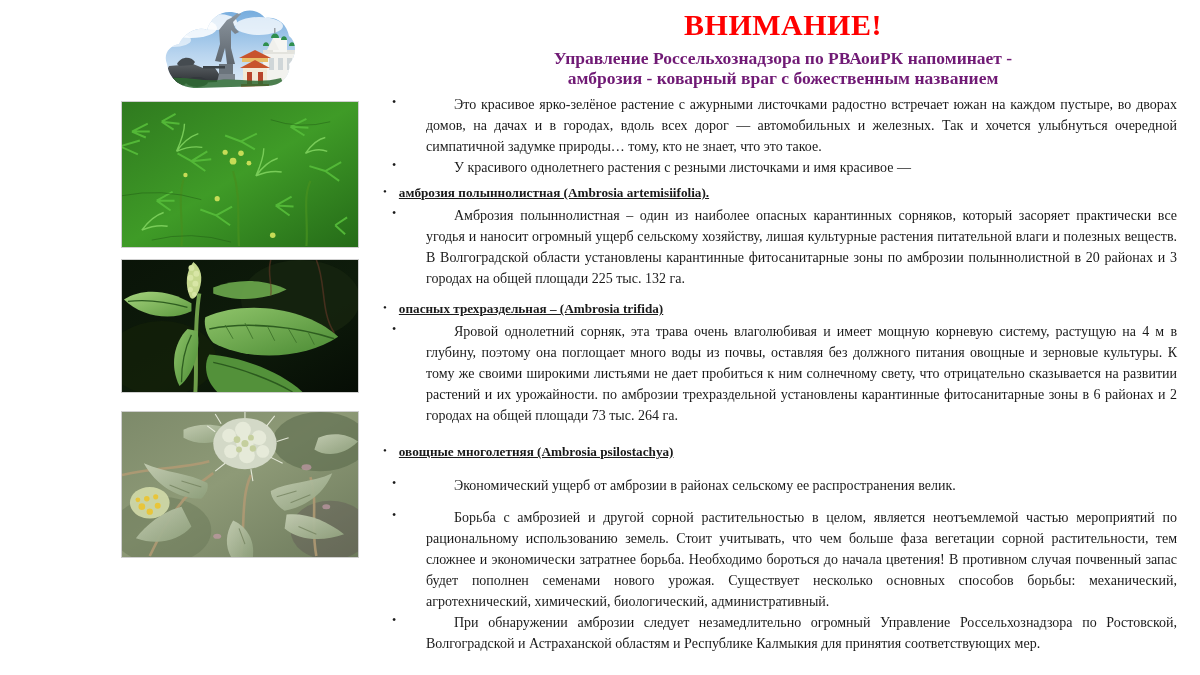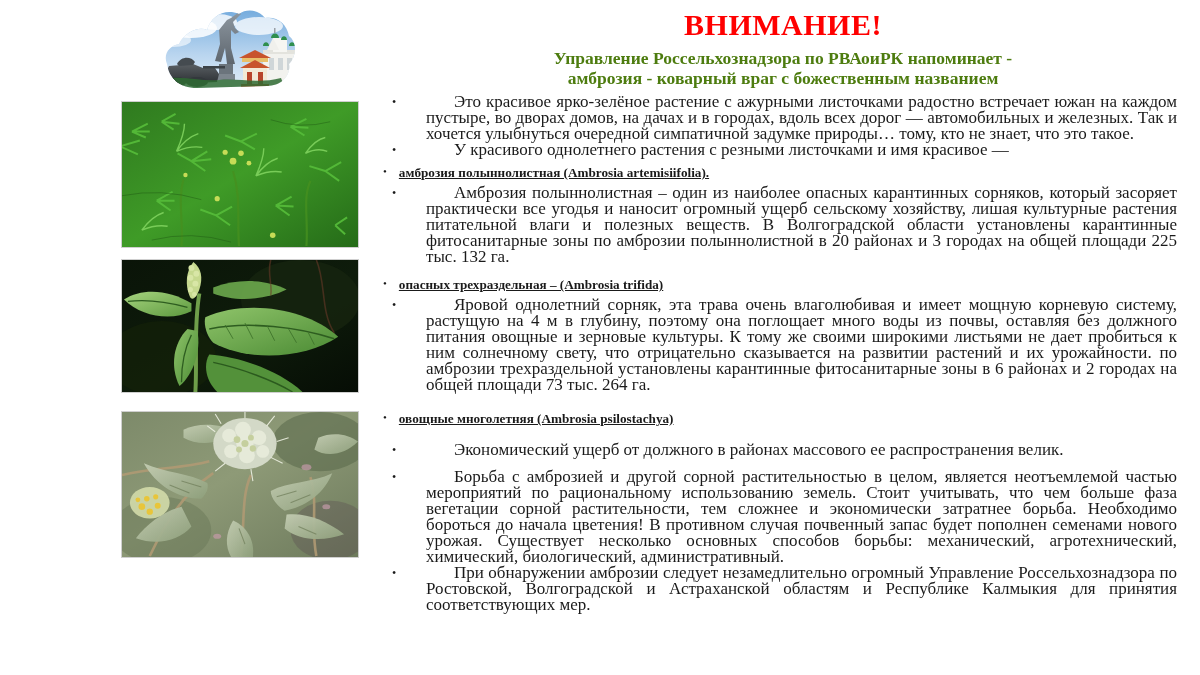--- a/index.html
+++ b/index.html
@@ -78,7 +78,7 @@
 
   .title-sub {
     text-align: center;
-    color: #4d7c0f;
+    color: #701a75;
     font-weight: bold;
     font-size: 17.5px;
     line-height: 20px;

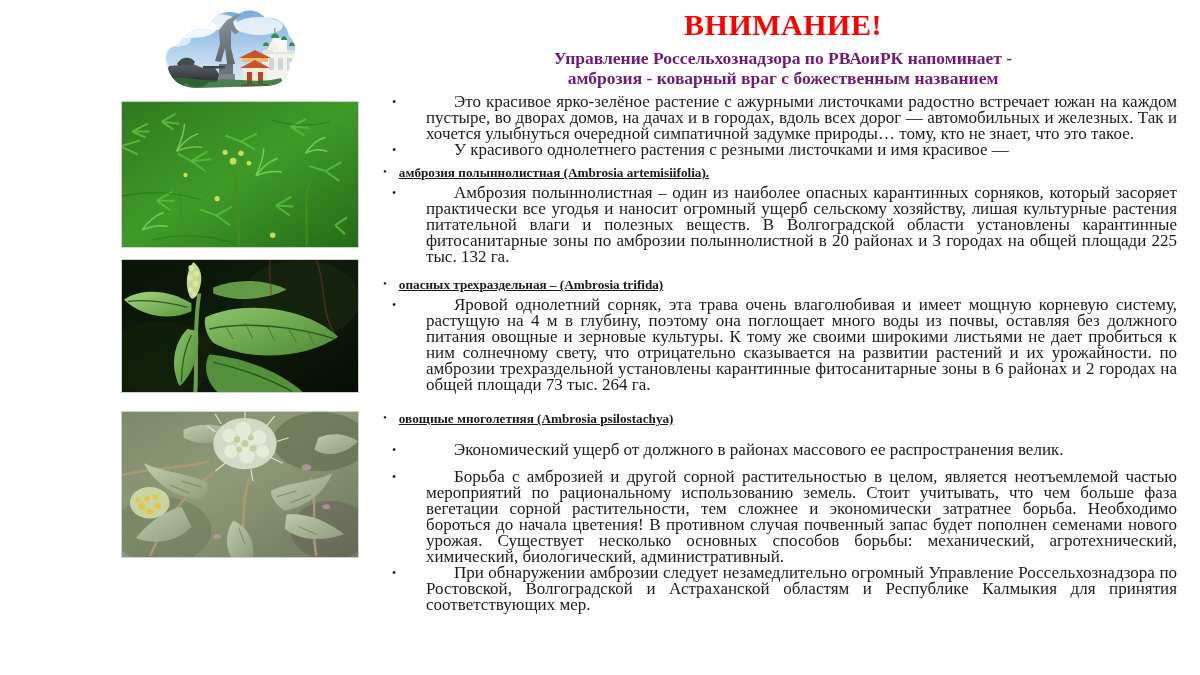--- a/index.html
+++ b/index.html
@@ -101,8 +101,8 @@
     position: relative;
     padding-left: 43px;
     margin: 0 0 0 0;
-    font-size: 17px;
-    line-height: 16px;
+    font-size: 14px;
+    line-height: 21px;
     text-align: justify;
     text-indent: 28px;
     padding-right: 6px;

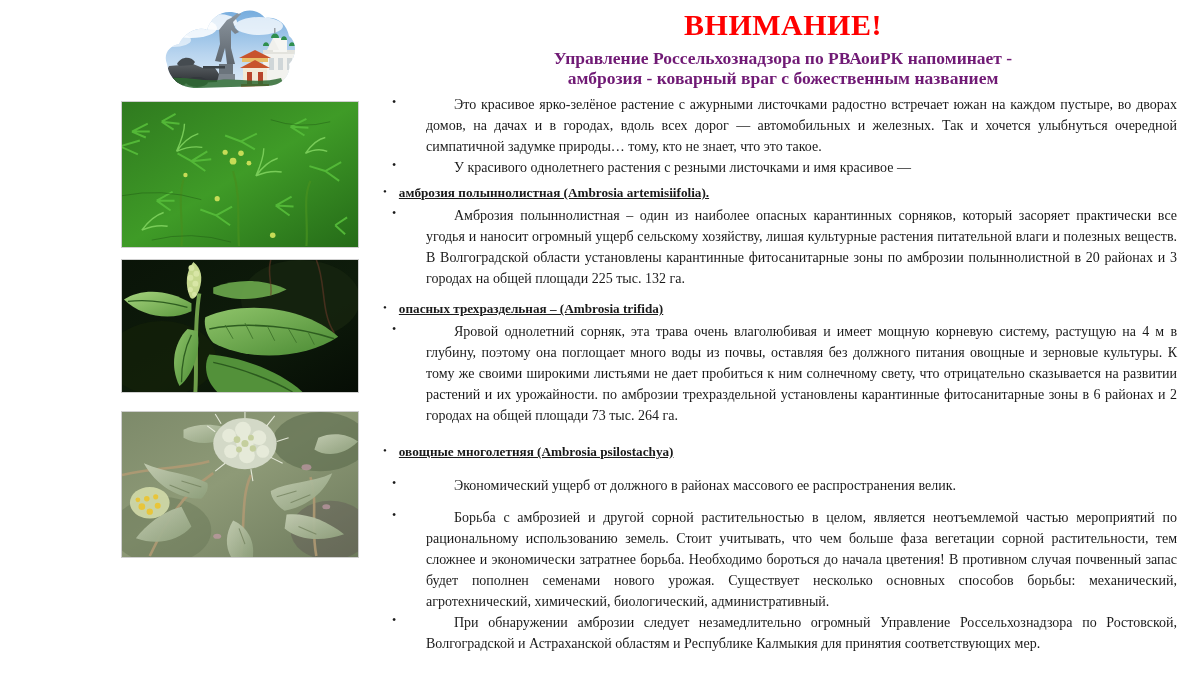--- a/index.html
+++ b/index.html
@@ -451,7 +451,7 @@
 
       <div class="gap-m"></div>
 
-      <p class="bp">Экономический ущерб от должного в районах массового ее распространения велик.</p>
+      <p class="bp">Экономический ущерб от амброзии в районах сельскому ее распространения велик.</p>
 
       <div class="gap-m"></div>
 

